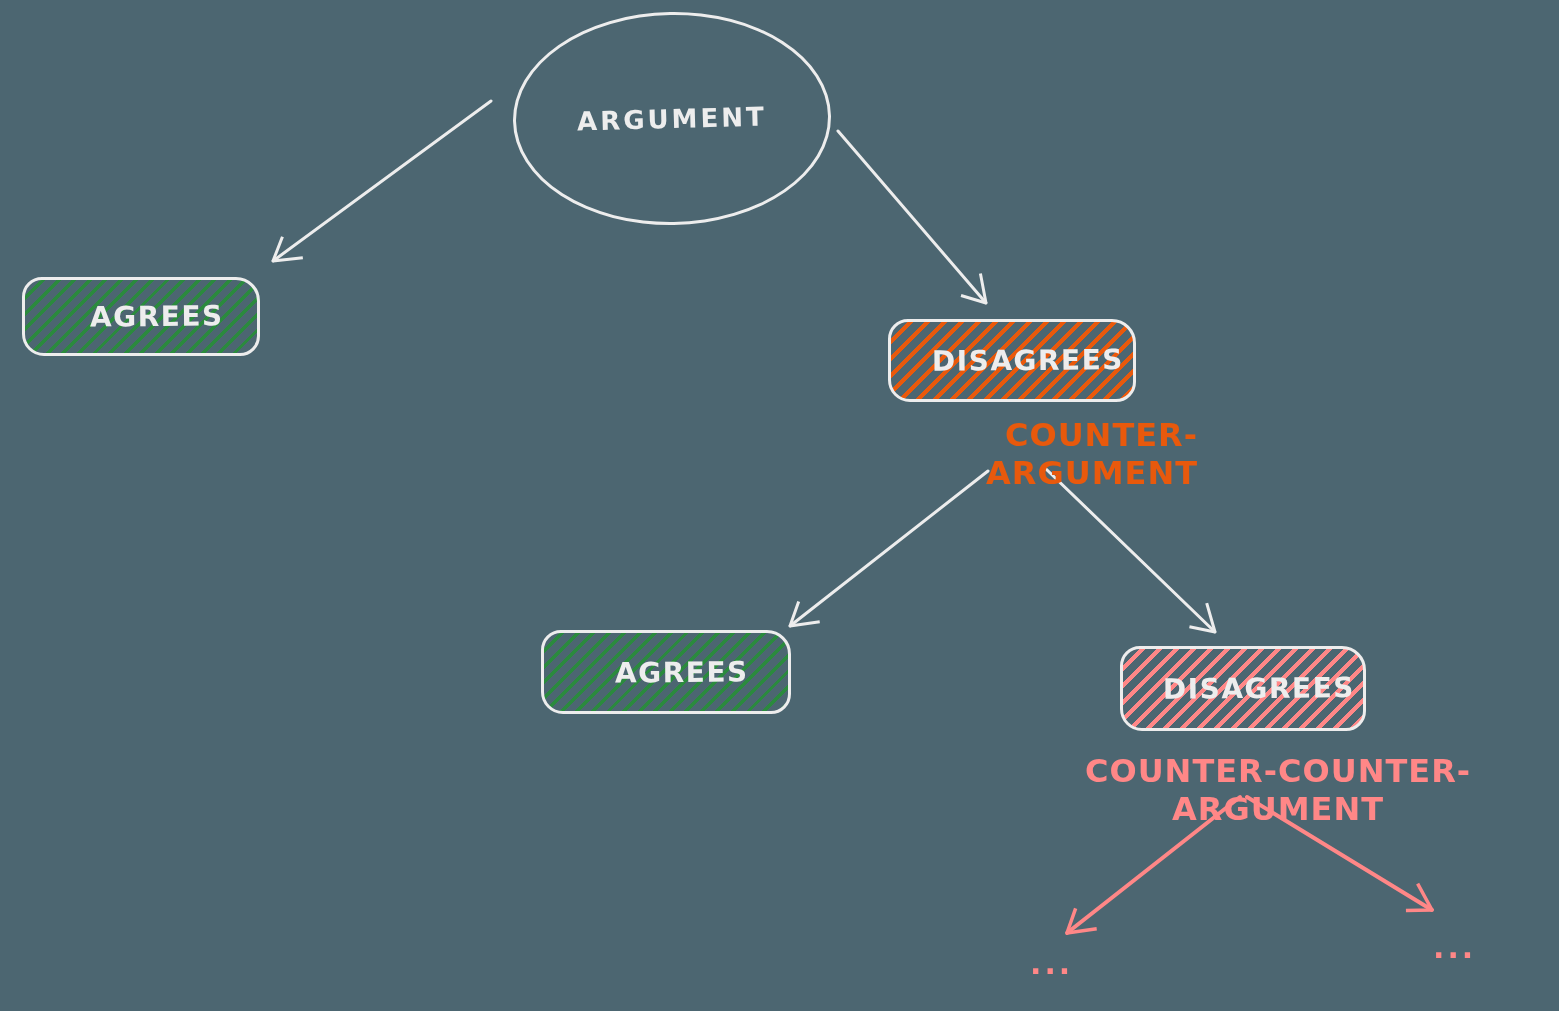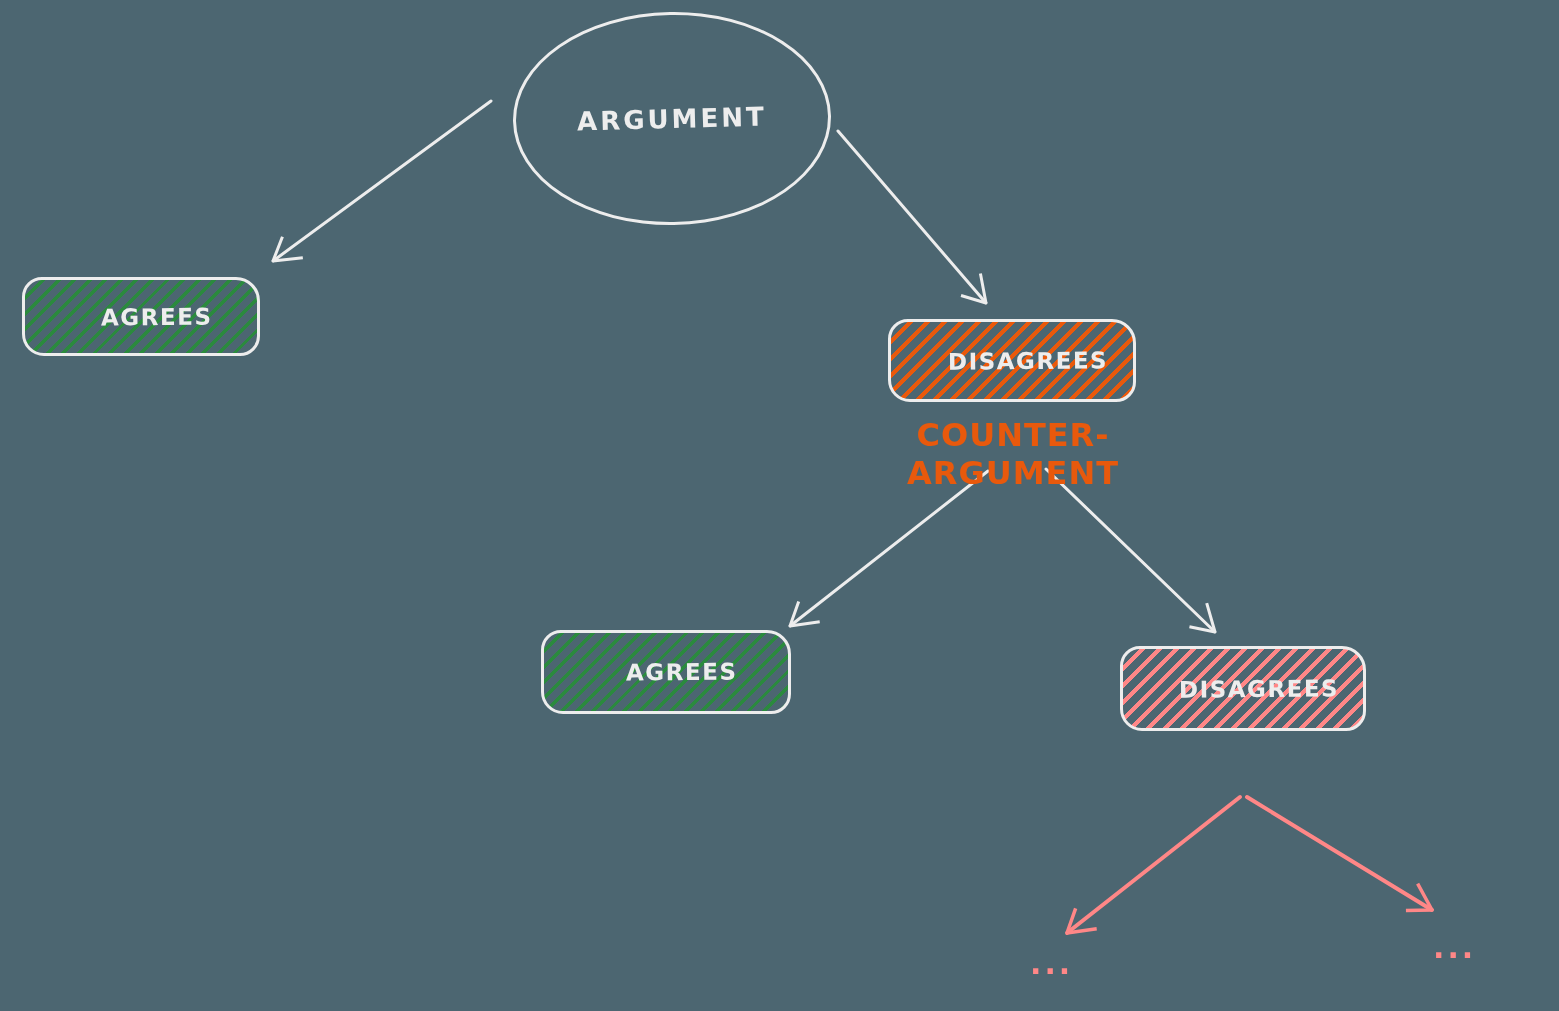--- a/index.html
+++ b/index.html
@@ -31,7 +31,7 @@
   .rect{
     border:3.5px solid var(--ink);
     border-radius:20px 24px 20px 22px;
-    font-size:23px;letter-spacing:1.5px;padding-left:32px;
+    font-size:28px;letter-spacing:1.5px;padding-left:32px;
   }
   .hatch-green{
     background-image:repeating-linear-gradient(135deg,var(--green) 0 3.5px,transparent 3.5px 11px);

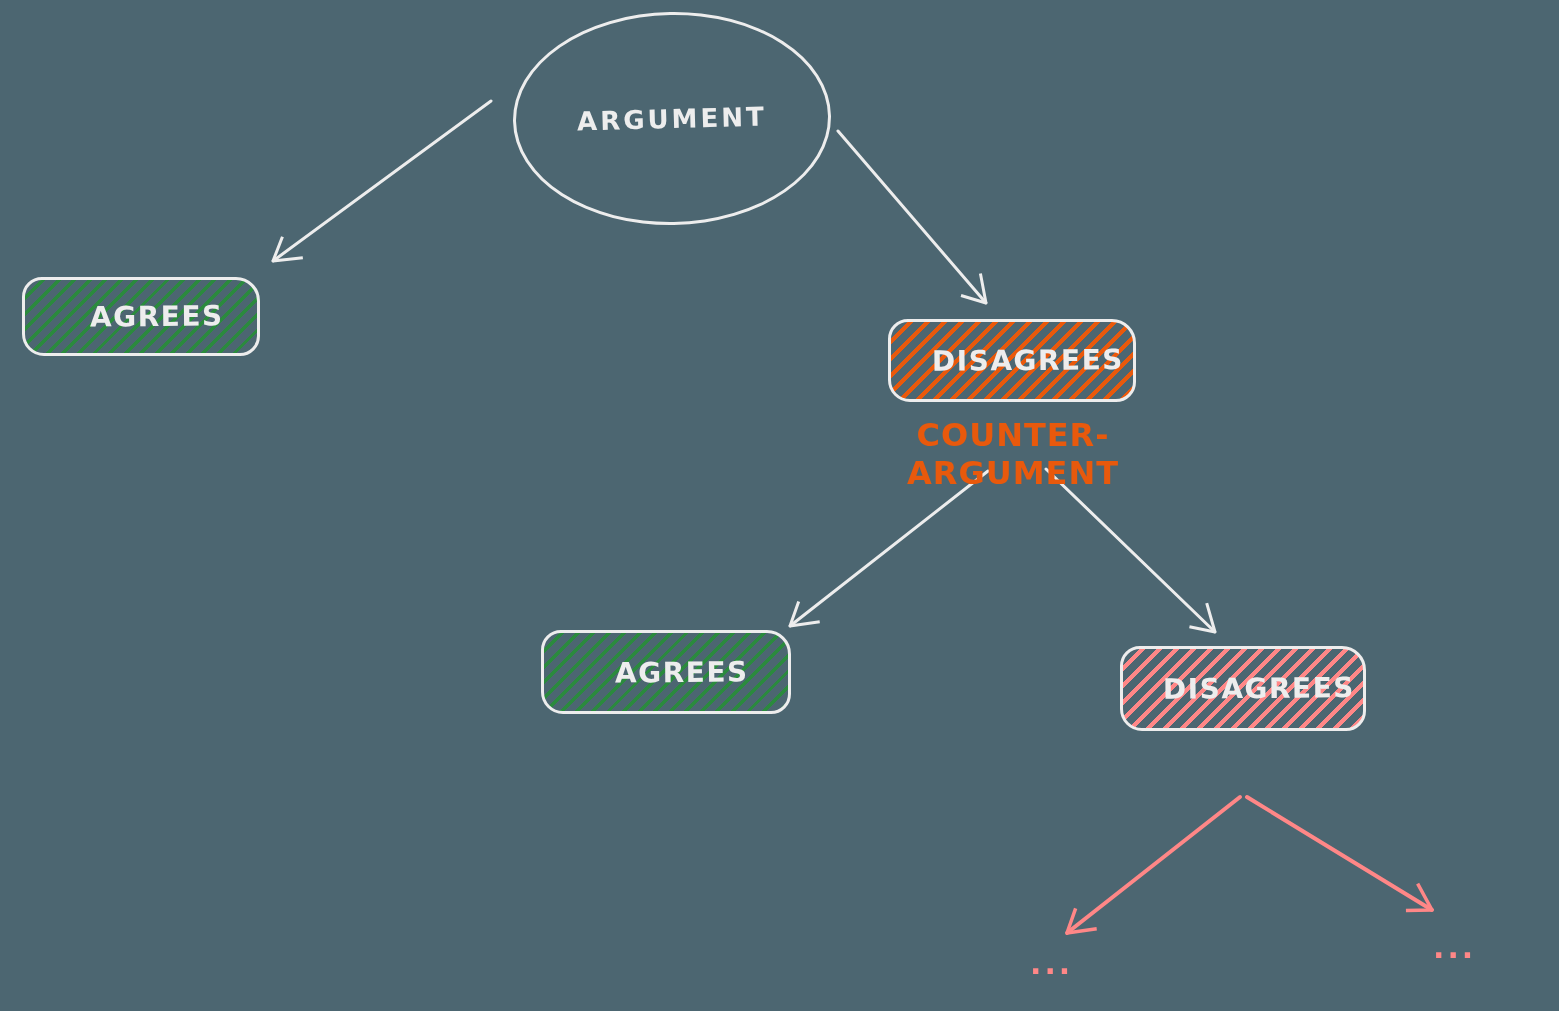--- a/index.html
+++ b/index.html
@@ -46,7 +46,7 @@
     position:absolute;font-weight:700;text-align:center;
     letter-spacing:1px;
   }
-  .caption-orange{color:var(--orange);font-size:32px;}
+  .caption-orange{color:var(--orange);font-size:32px;text-align:right;}
   .caption-pink{color:var(--pink);font-size:32px;}
   .ellipsis{
     position:absolute;color:var(--pink);font-weight:700;

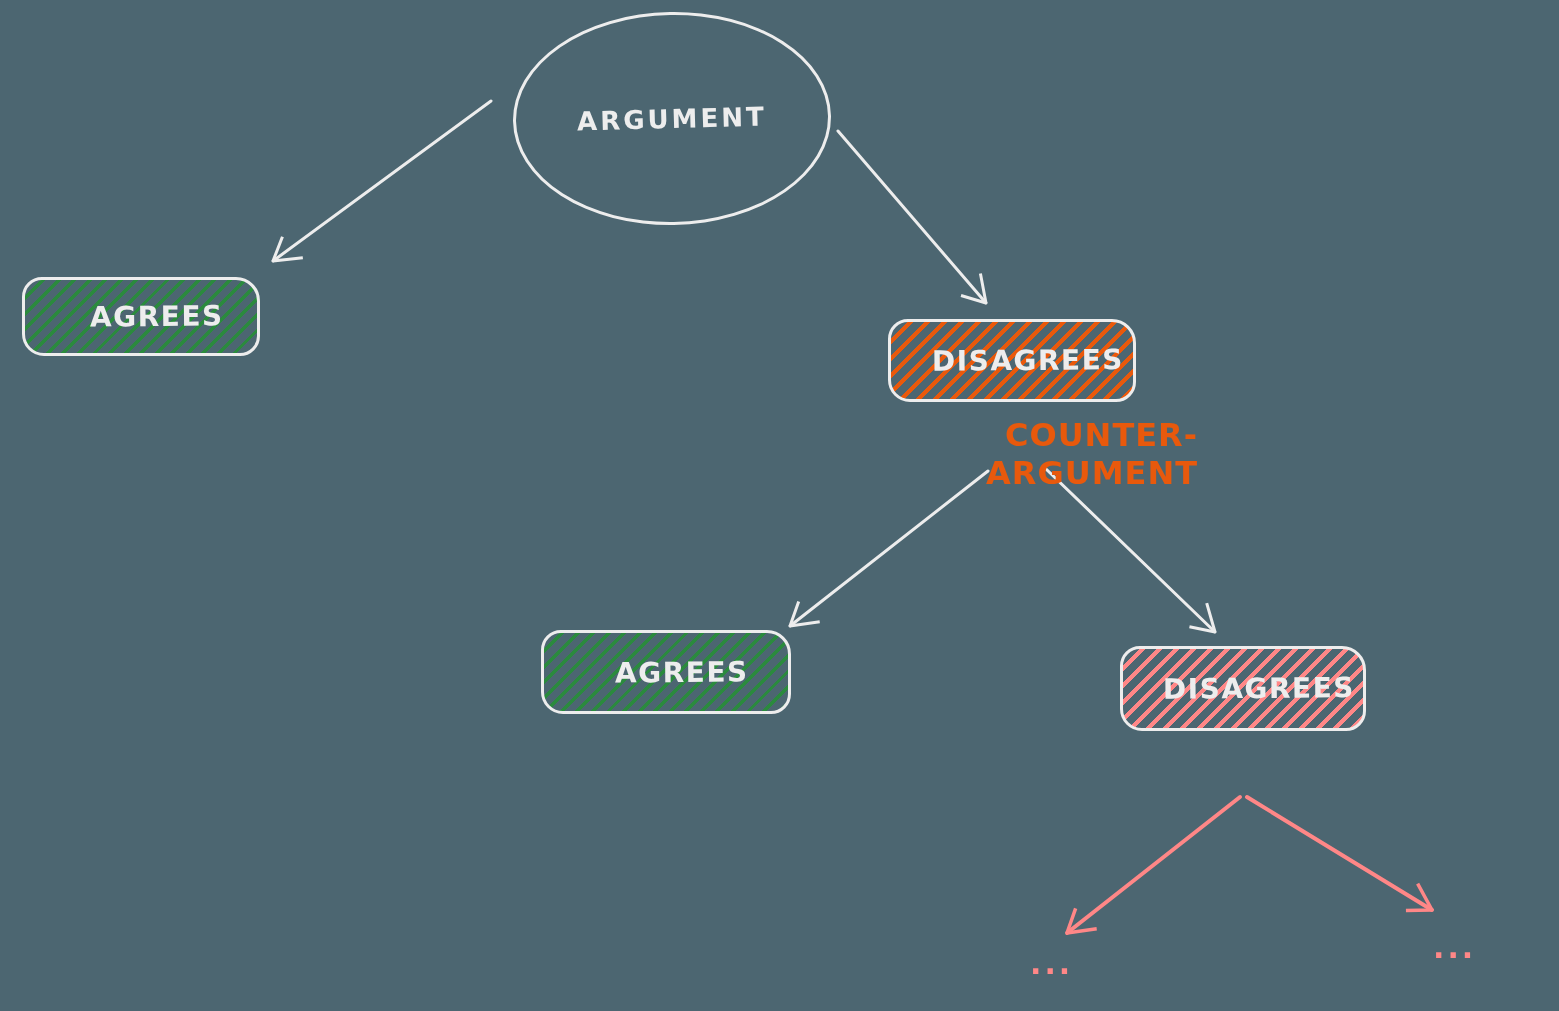--- a/index.html
+++ b/index.html
@@ -100,6 +100,7 @@
     <span>DISAGREES</span>
   </div>
 
+  <div class="caption caption-pink" style="left:1008px;top:752px;width:540px;">COUNTER-COUNTER-ARGUMENT</div>
 
   <div class="ellipsis" style="left:1030px;top:946px;">...</div>
 

